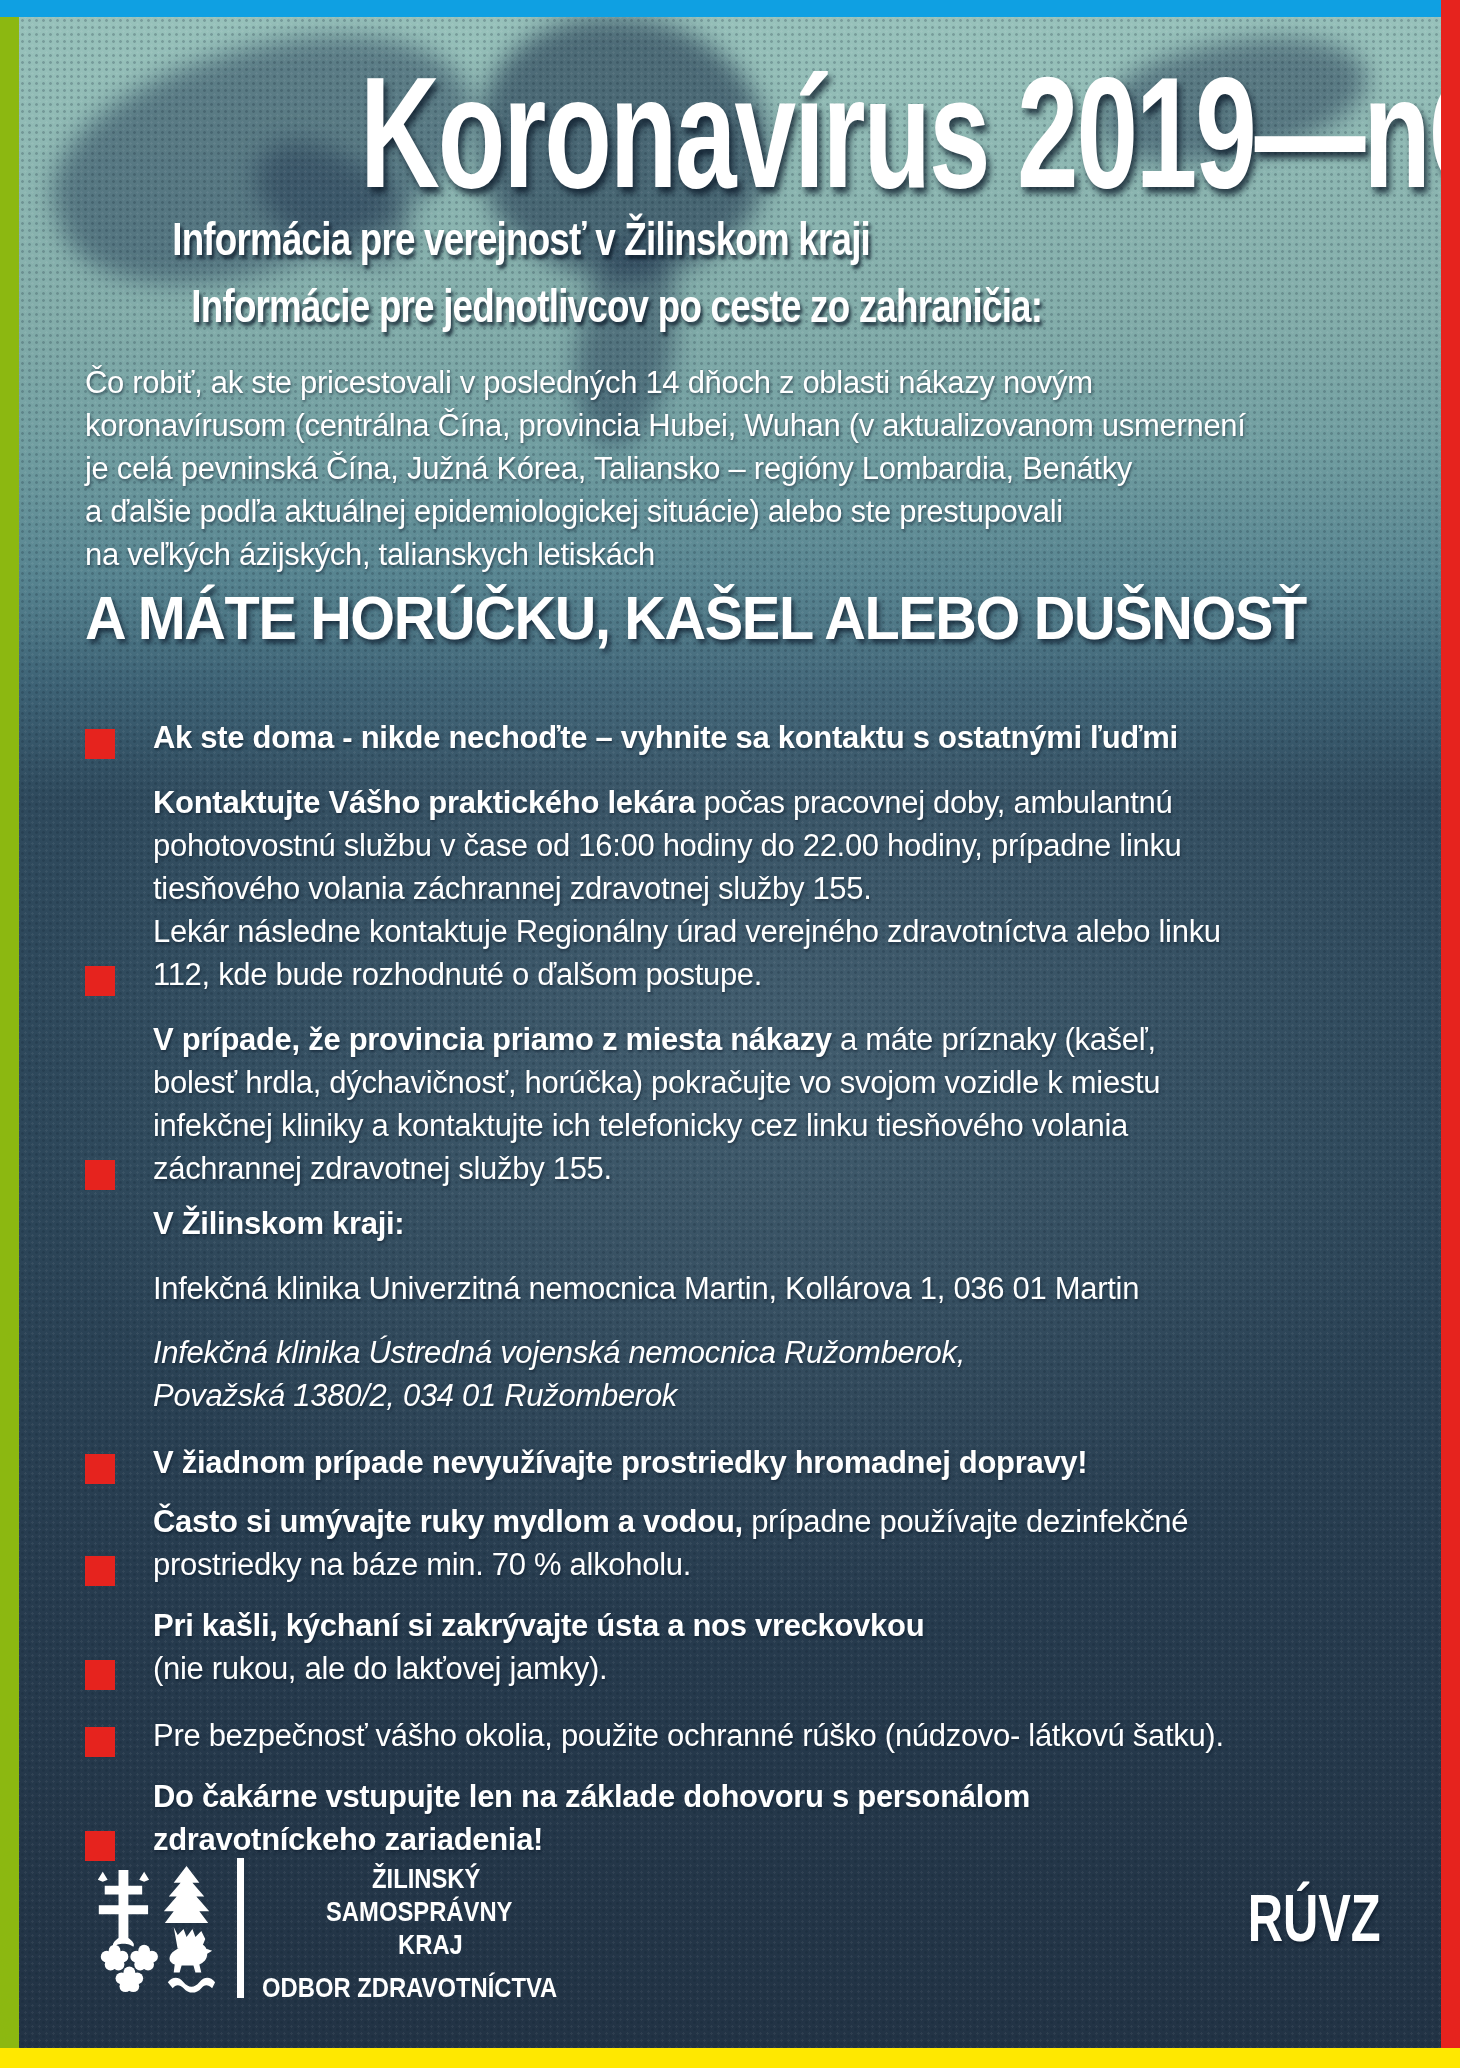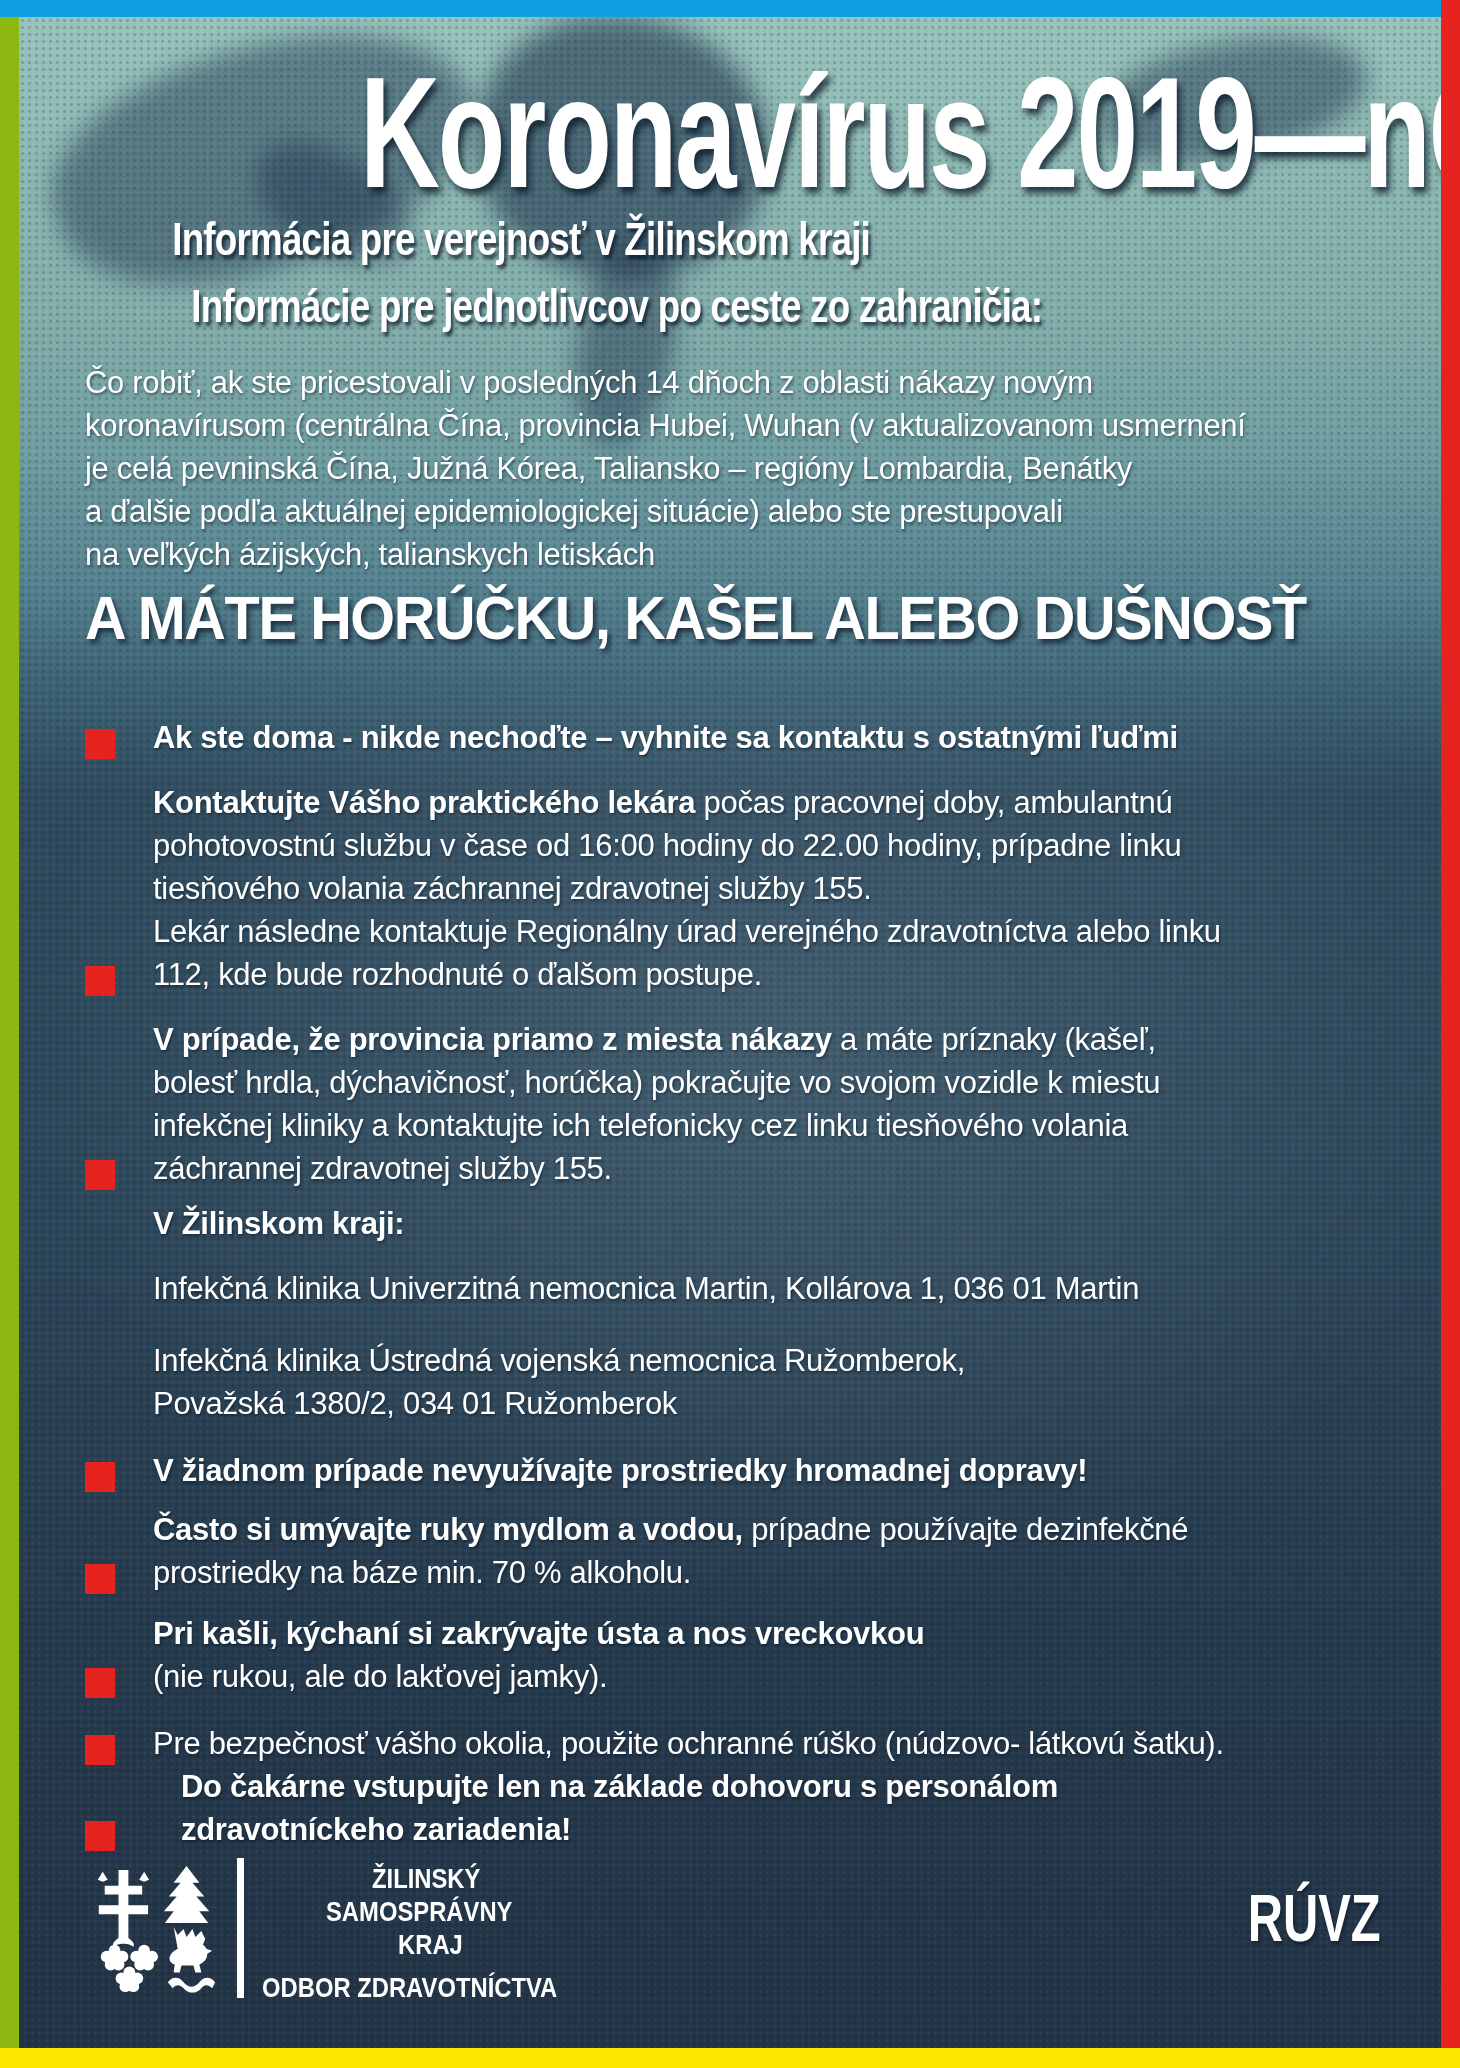--- a/index.html
+++ b/index.html
@@ -136,7 +136,7 @@
     <div class="sub-block">
       <div class="body-text clinic-heading" style="margin-top:12px;">V Žilinskom kraji:</div>
       <div class="body-text" style="margin-top:22px;">Infekčná klinika Univerzitná nemocnica Martin, Kollárova 1, 036 01 Martin</div>
-      <div class="body-text" style="margin-top:29px;">Infekčná klinika Ústredná vojenská nemocnica Ružomberok,
+      <div class="body-text" style="margin-top:21px;font-style:italic;">Infekčná klinika Ústredná vojenská nemocnica Ružomberok,
 Považská 1380/2, 034 01 Ružomberok</div>
     </div>
 

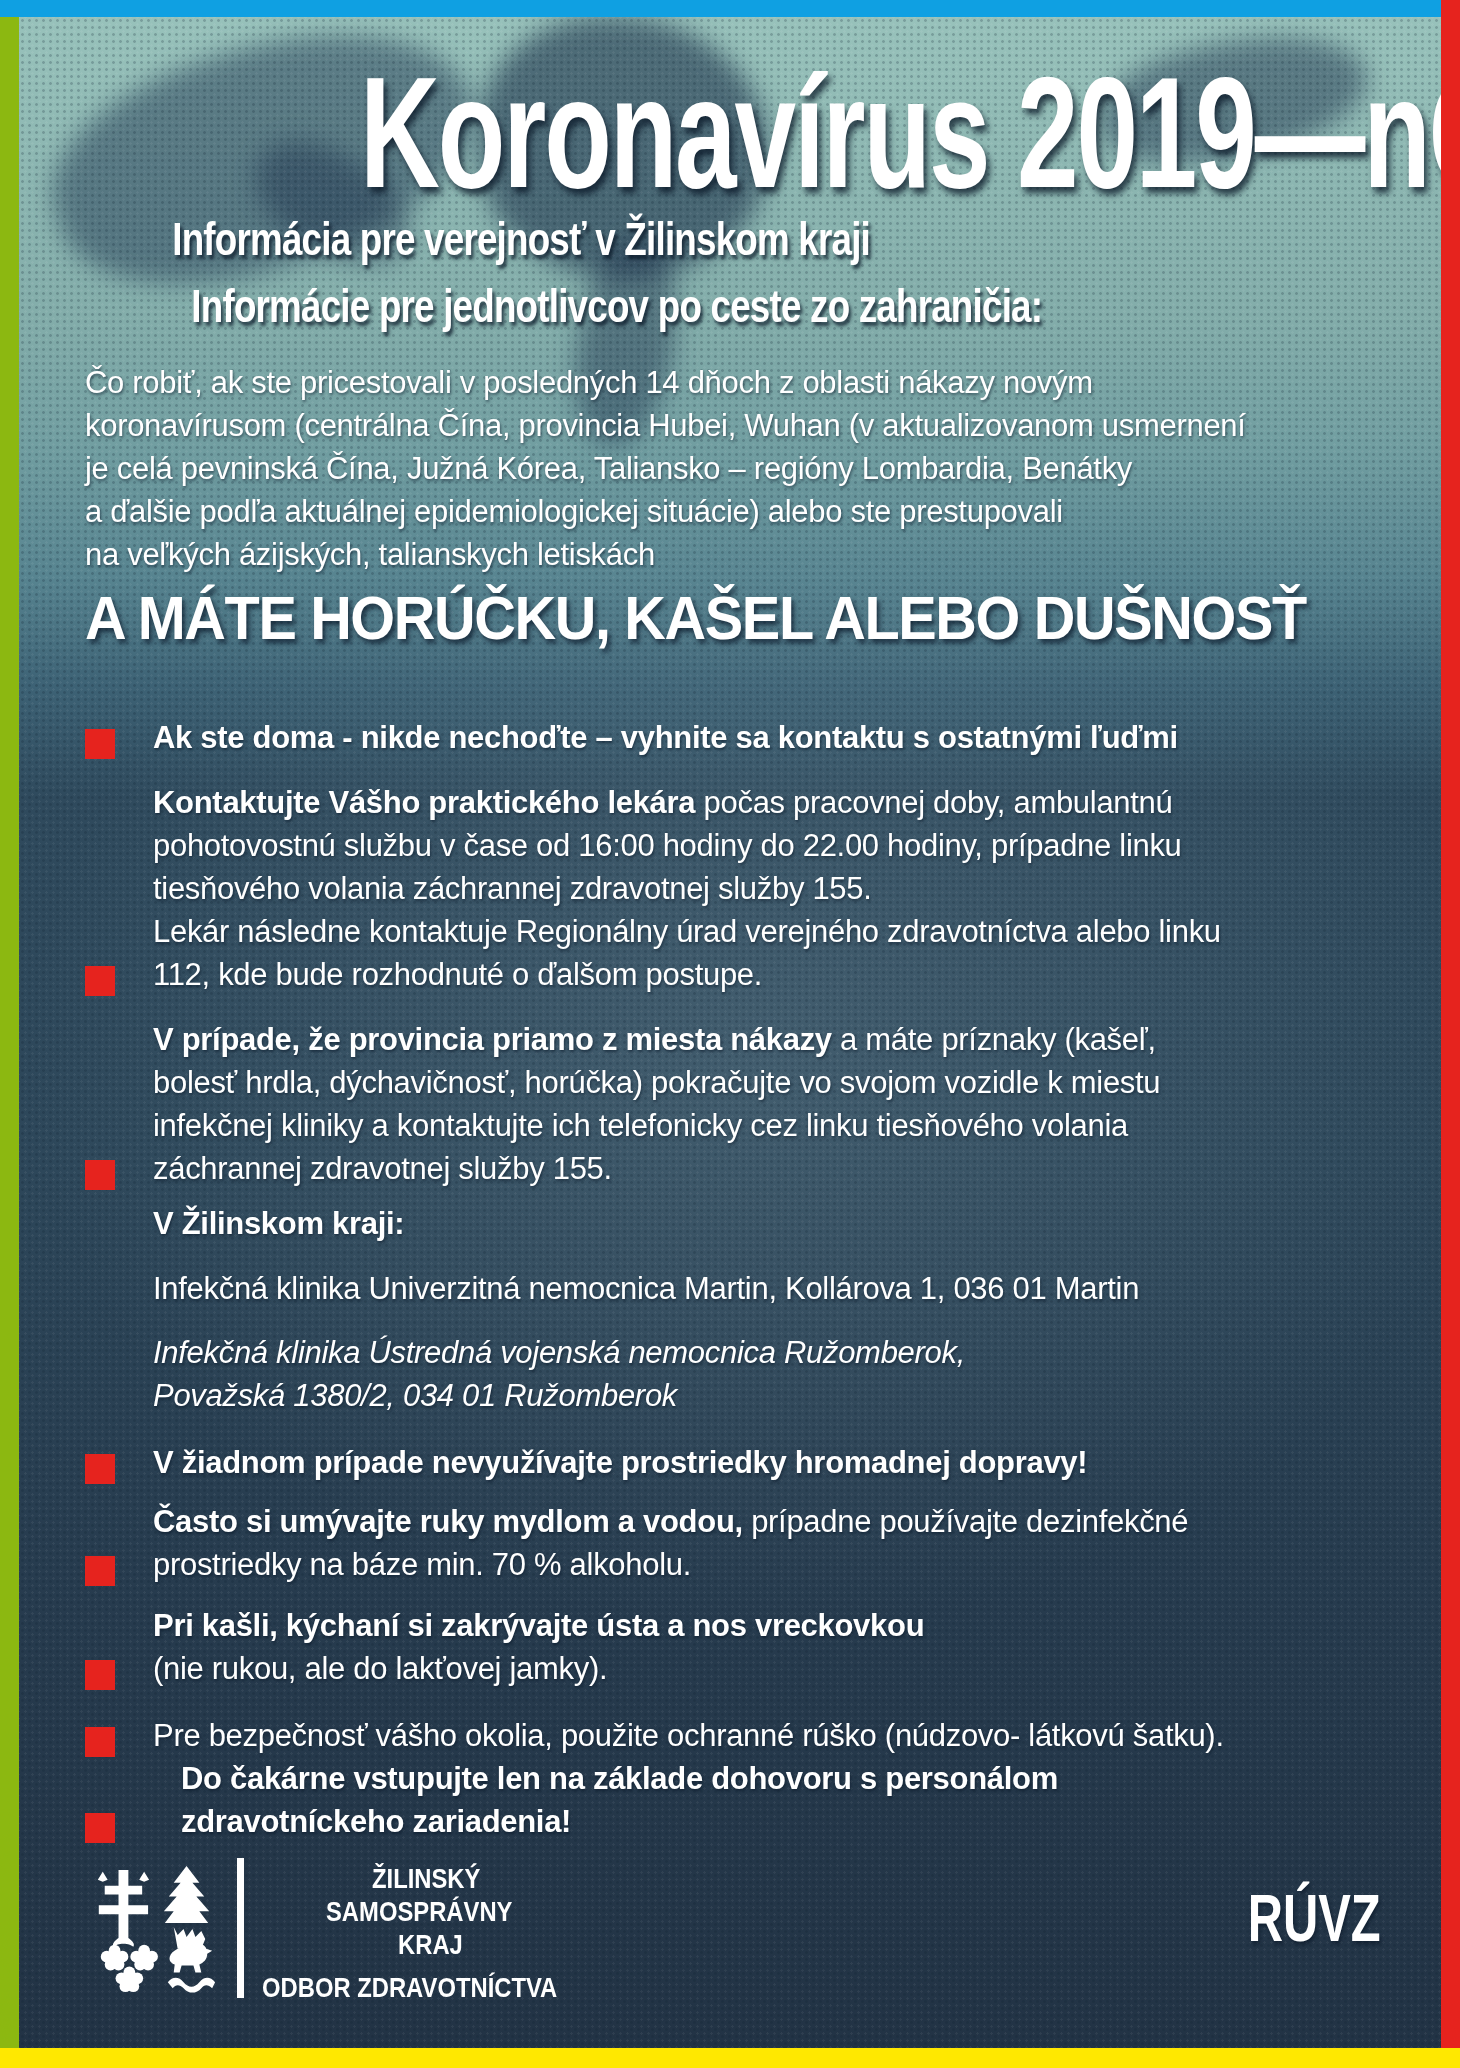--- a/index.html
+++ b/index.html
@@ -162,7 +162,7 @@
       <div class="btext body-text"><span class="b"></span><span>Pre bezpečnosť vášho okolia, použite ochranné rúško (núdzovo- látkovú šatku).</span></div>
     </div>
 
-    <div class="bullet" style="margin-top:0;gap:28px;">
+    <div class="bullet" style="margin-top:18px;">
       <div class="marker"></div>
       <div class="btext body-text"><span class="b">Do čakárne vstupujte len na základe dohovoru s personálom
 zdravotníckeho zariadenia!</span><span></span></div>

